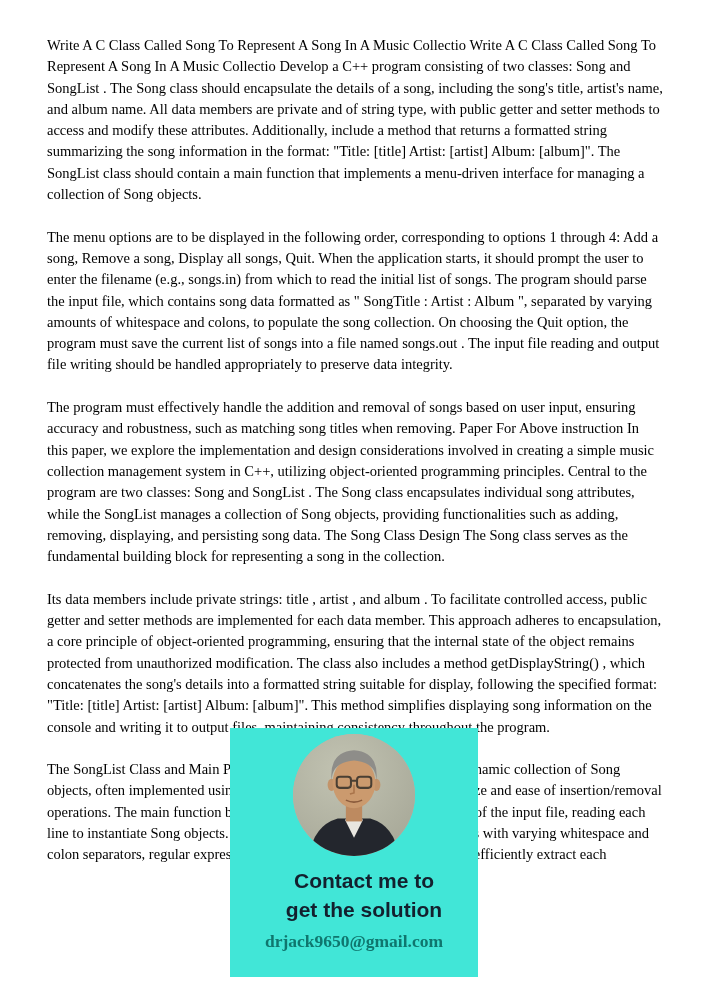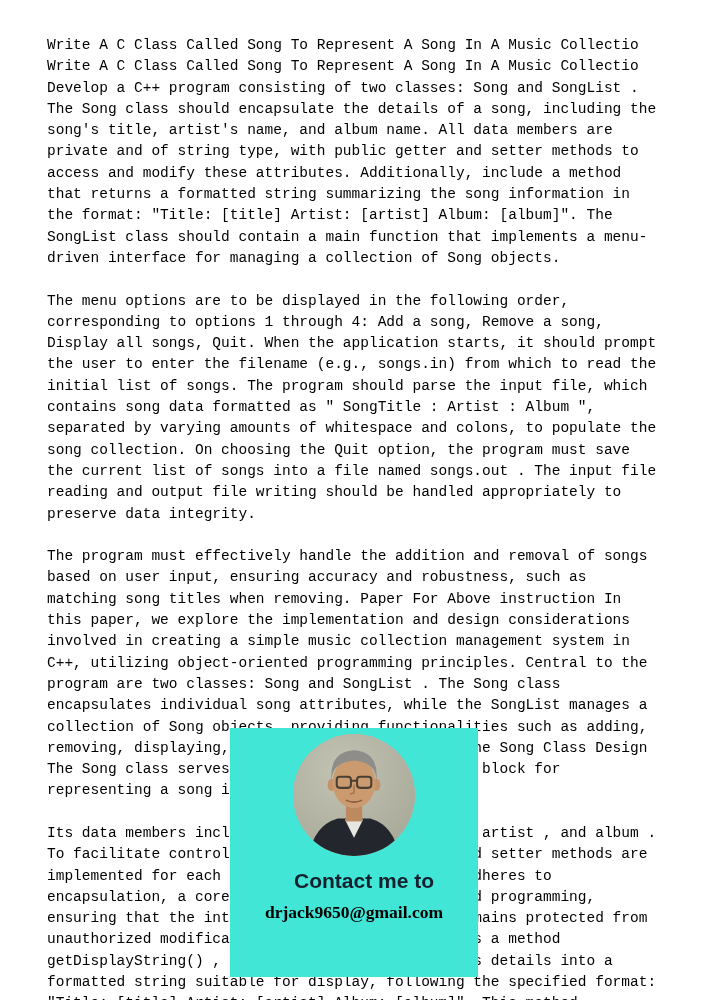--- a/index.html
+++ b/index.html
@@ -28,7 +28,6 @@
   }
   .doc p {
     margin-bottom: 21.3px;
-    font-family: Liberation Mono, monospace;
   }
   .overlay-card {
     position: absolute;

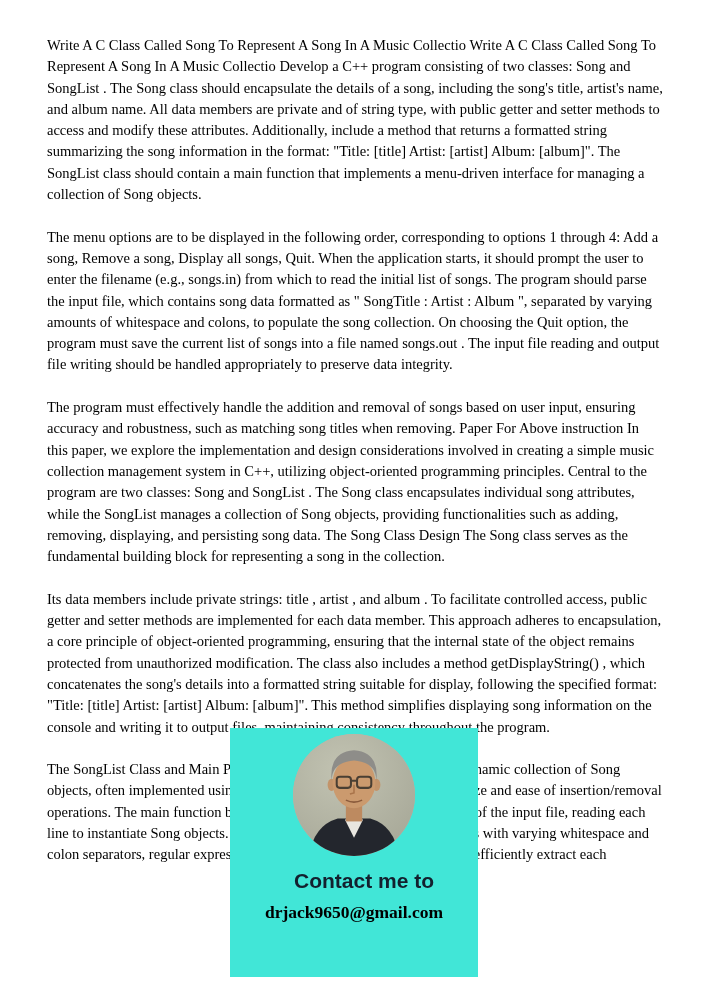--- a/index.html
+++ b/index.html
@@ -116,6 +116,7 @@
     </div>
     <div class="contact-lines">
       <div class="contact-line">Contact me to</div>
+      <div class="contact-line">get the solution</div>
     </div>
     <div class="contact-email">drjack9650@gmail.com</div>
   </div>

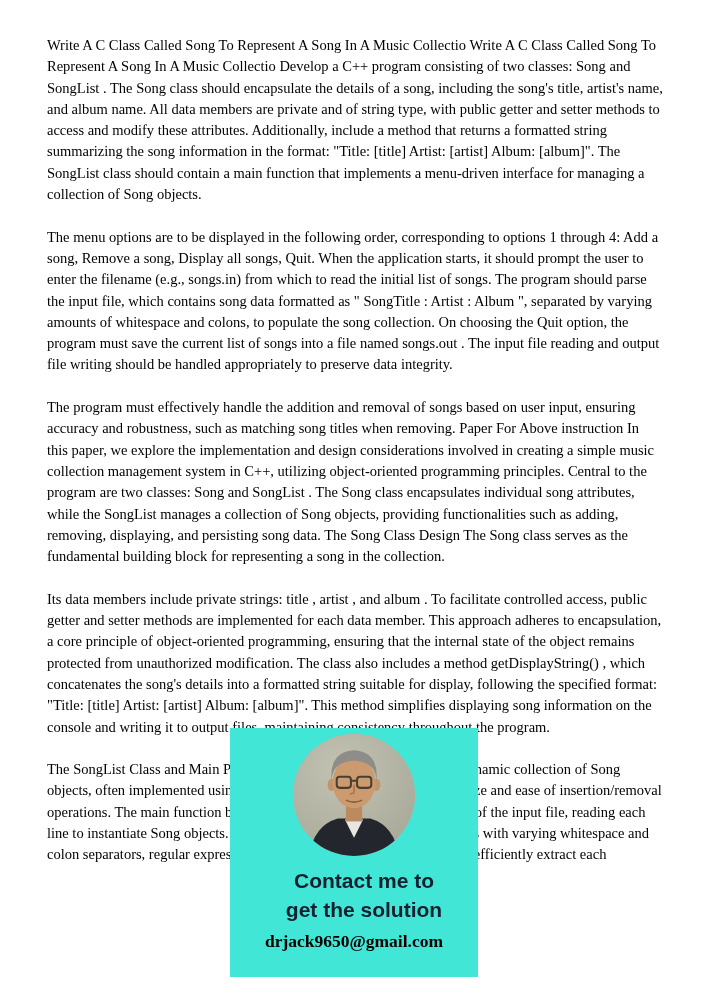--- a/index.html
+++ b/index.html
@@ -62,7 +62,7 @@
     font-family: "Liberation Serif", serif;
     font-weight: bold;
     font-size: 17.5px;
-    color: #000000;
+    color: #0f766e;
     margin-top: 7px;
   }
 </style>

